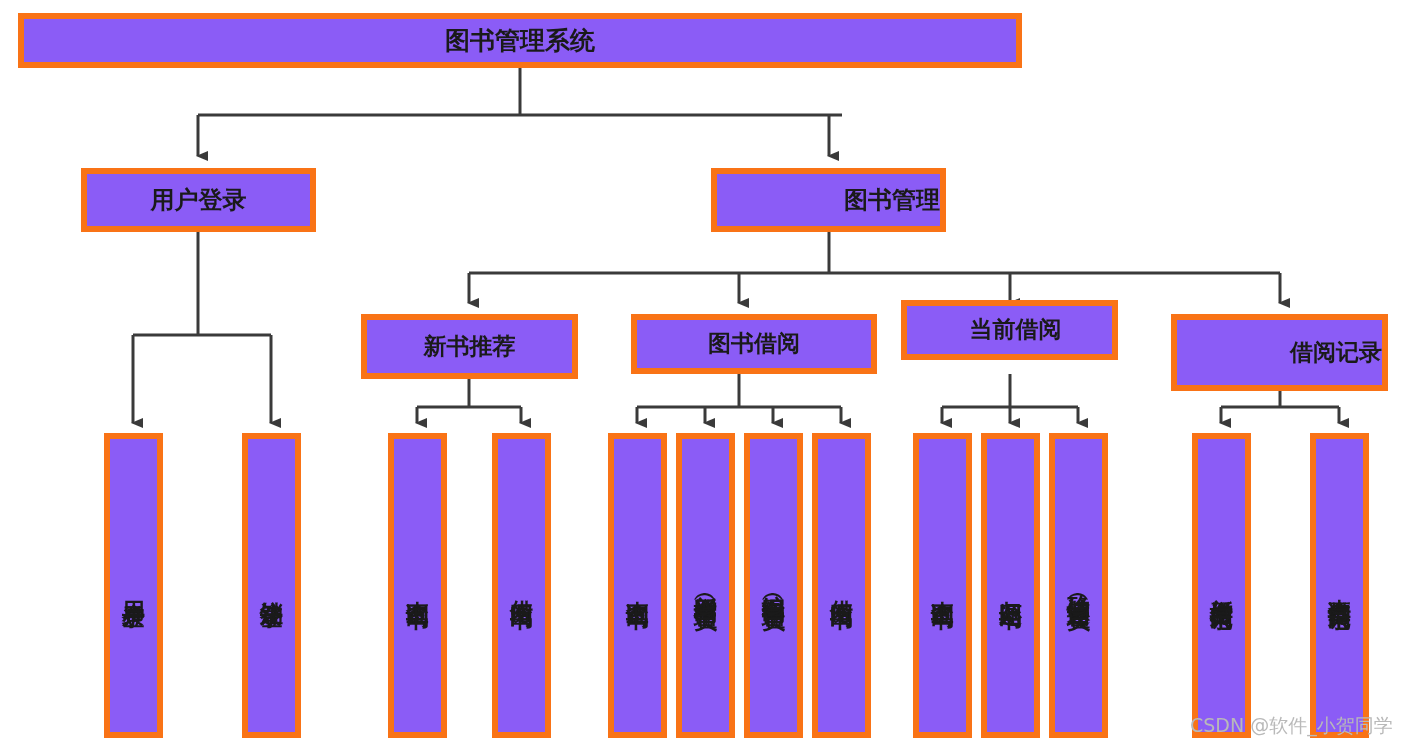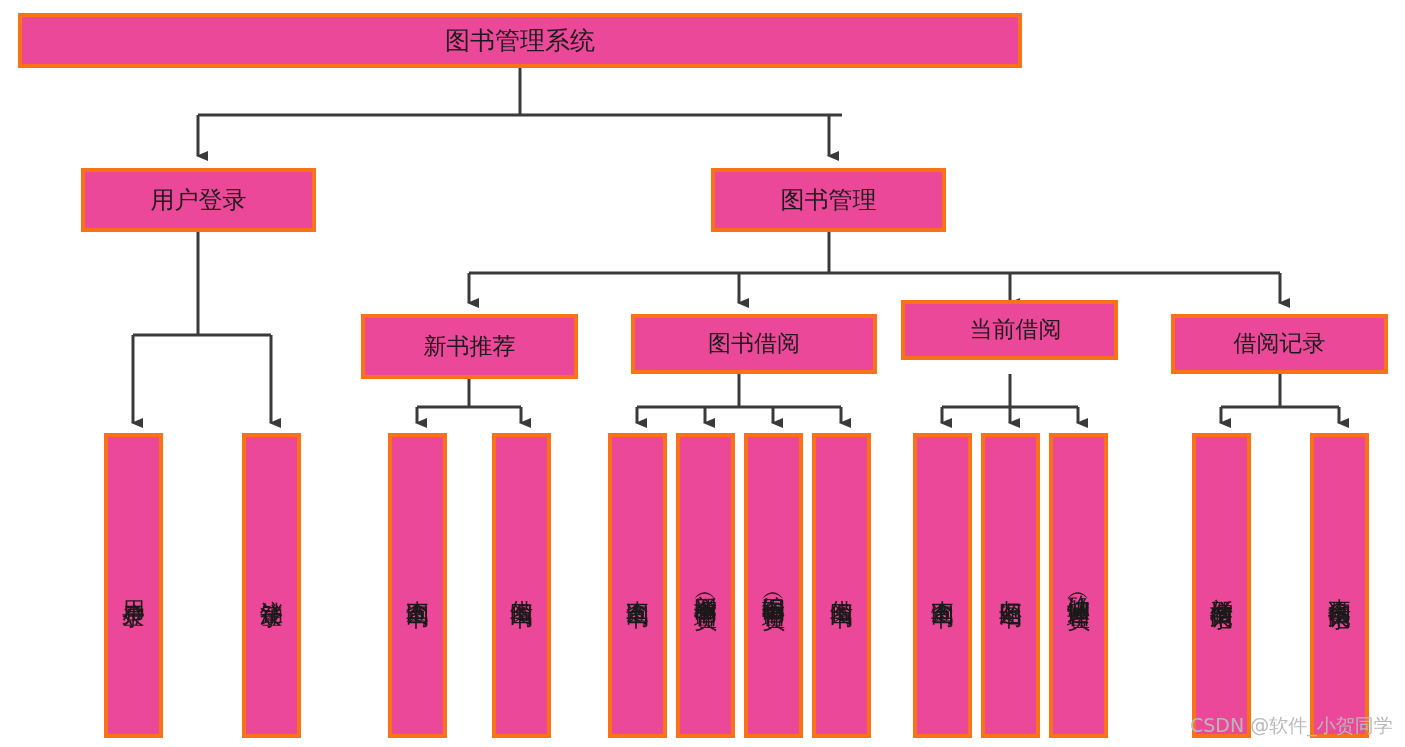--- a/index.html
+++ b/index.html
@@ -28,12 +28,13 @@
   .node {
     position: absolute;
     box-sizing: border-box;
-    background: #ec4899;
-    border: 4px solid #f97316;
+    background: #8b5cf6;
+    border: 6px solid #f97316;
     display: flex;
     align-items: center;
     justify-content: center;
     color: #1a1a1a;
+    font-weight: bold;
   }
   .node.h {
     

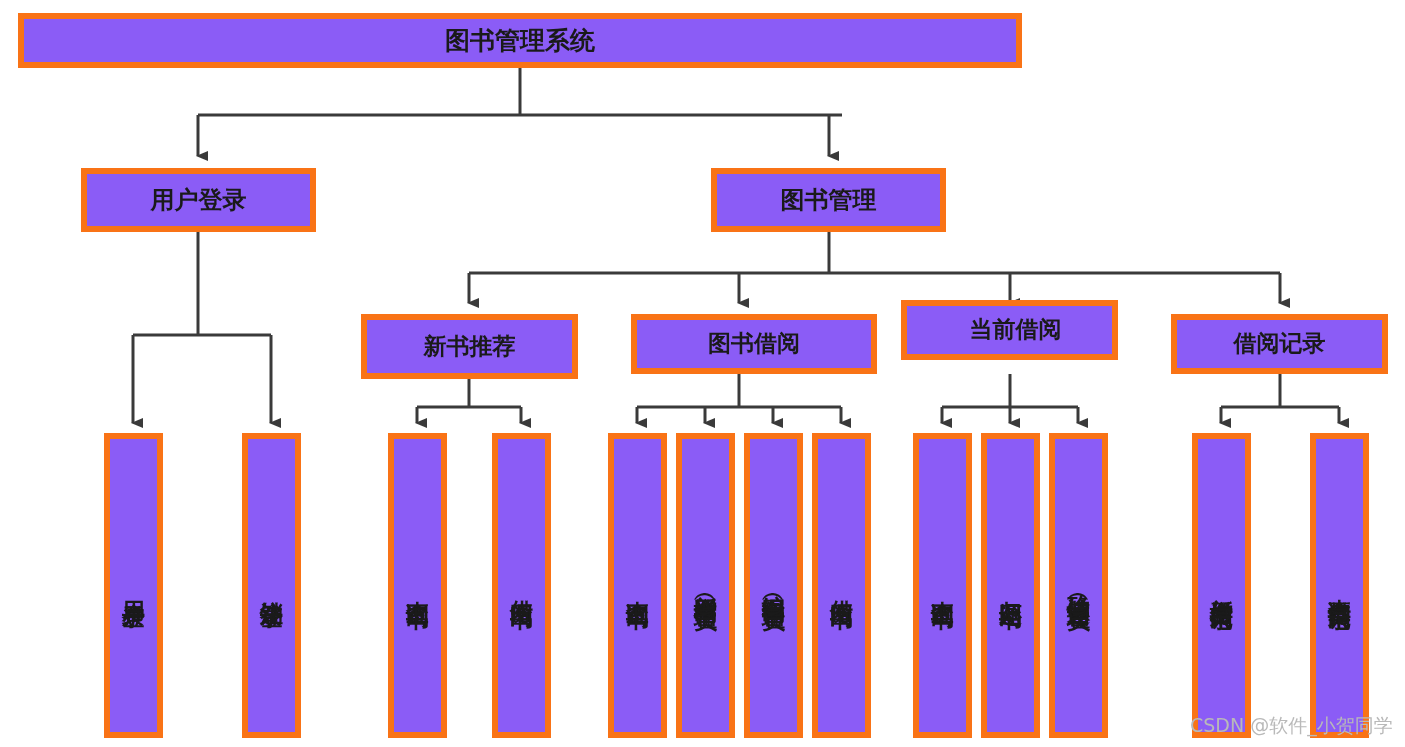--- a/index.html
+++ b/index.html
@@ -132,7 +132,7 @@
   <div class="node h lvl2" style="left:81px; top:168px; width:235px; height:64px;">
     <span class="lbl">用户登录</span>
   </div>
-  <div class="node h lvl2" style="left:711px; top:168px; width:235px; height:64px;">
+  <div class="node h lvl2" style="left:711px; top:168px; width:235px; height:64px;justify-content:flex-end;">
     <span class="lbl">图书管理</span>
   </div>
 

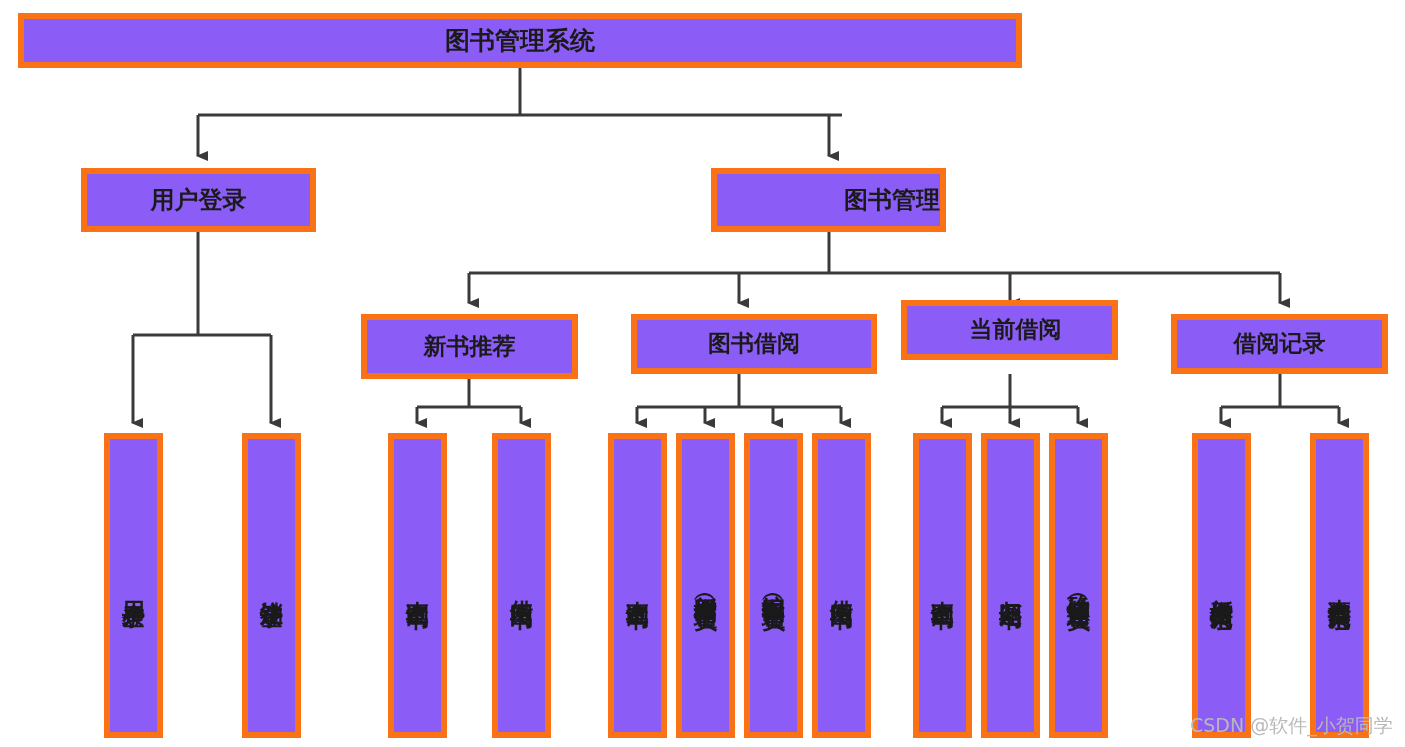--- a/index.html
+++ b/index.html
@@ -145,7 +145,7 @@
   <div class="node h lvl3" style="left:901px; top:300px; width:217px; height:60px;padding-left:12px;">
     <span class="lbl">当前借阅</span>
   </div>
-  <div class="node h lvl3" style="left:1171px; top:314px; width:217px; height:60px;">
+  <div class="node h lvl3" style="left:1171px; top:314px; width:217px; height:77px;justify-content:flex-end;">
     <span class="lbl">借阅记录</span>
   </div>
 

